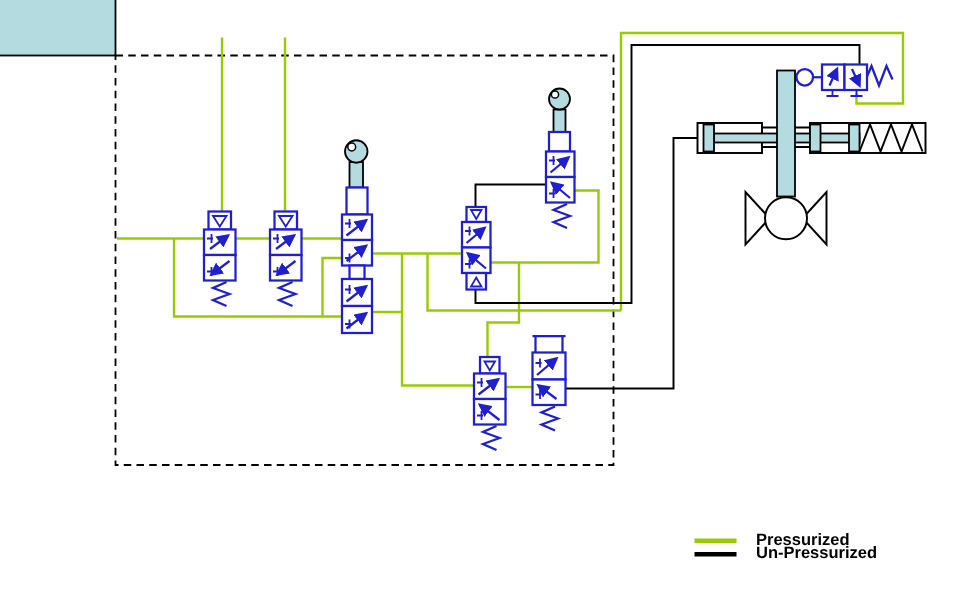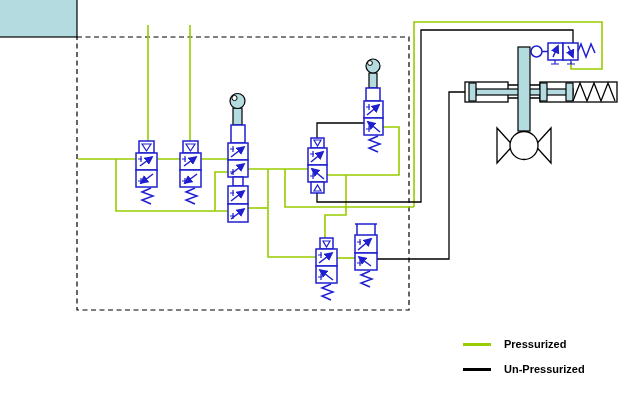--- a/index.html
+++ b/index.html
@@ -184,7 +184,7 @@
   </g>
 </svg>
 
-<div class="legend" style="top:338px;">
+<div class="legend" style="top:354px;">
   <span class="swatch g"></span>
   <span class="lab">Pressurized</span>
 </div>

